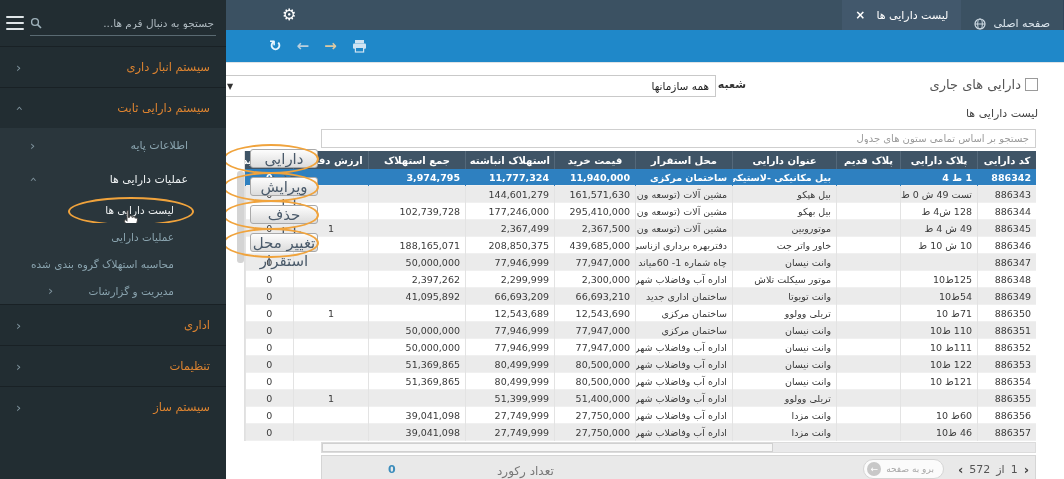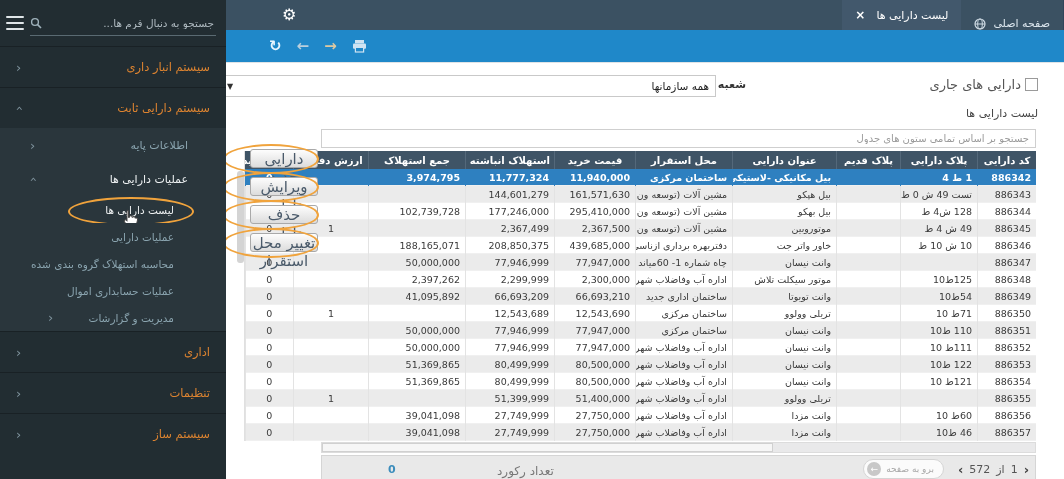--- a/index.html
+++ b/index.html
@@ -452,9 +452,6 @@
           <span class="slabel">محاسبه استهلاک گروه بندی شده</span>
         </div>
         <div class="sitem l3 grey">
-          <span class="slabel">عملیات حسابداری اموال</span>
-        </div>
-        <div class="sitem l3 grey">
           <span class="slabel">مدیریت و گزارشات</span>
           <span class="chev left">‹</span>
         </div>

